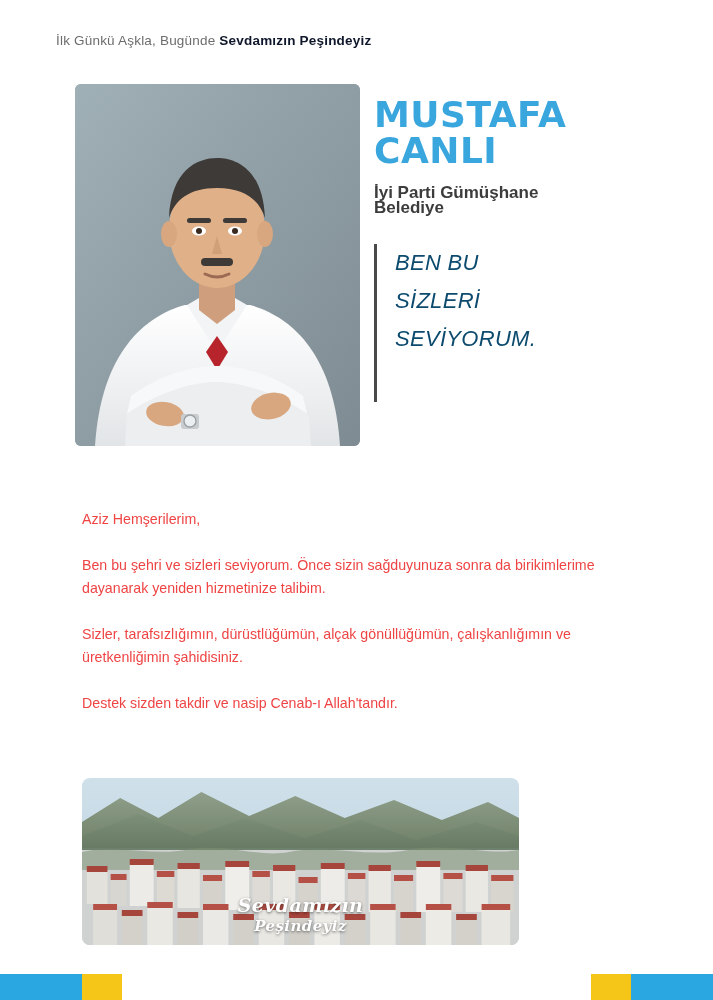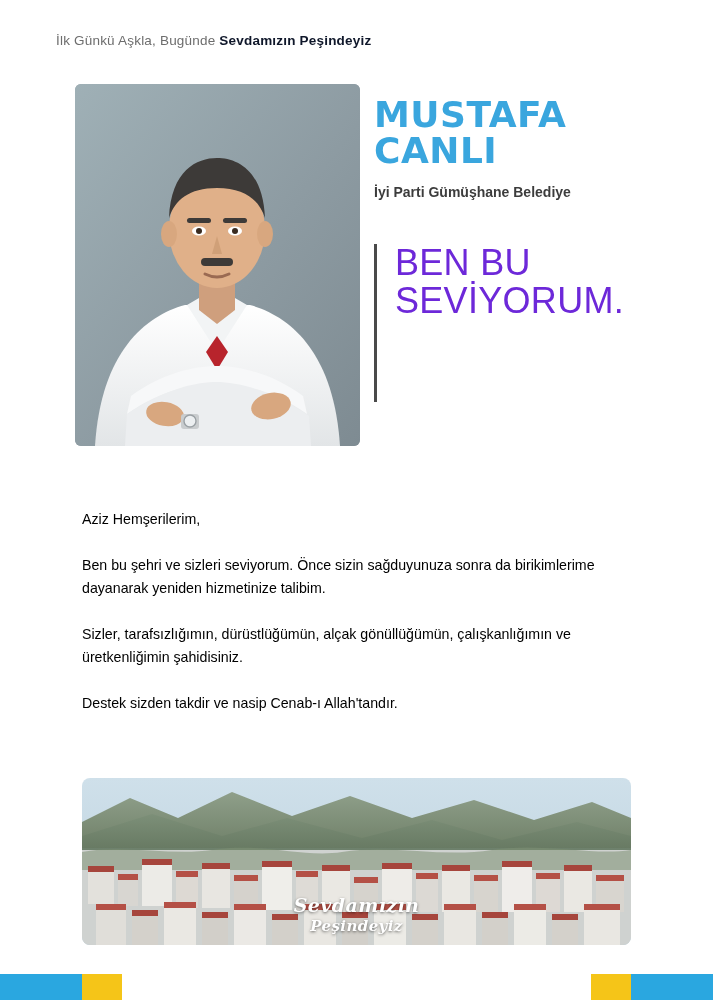--- a/index.html
+++ b/index.html
@@ -69,7 +69,7 @@
   .cand-name .ln2 { display:block; }
   .cand-role {
     margin-top: 16px;
-    font-size: 14px;
+    font-size: 17px;
     line-height: 15px;
     font-weight: bold;
     color: #3c3c3c;

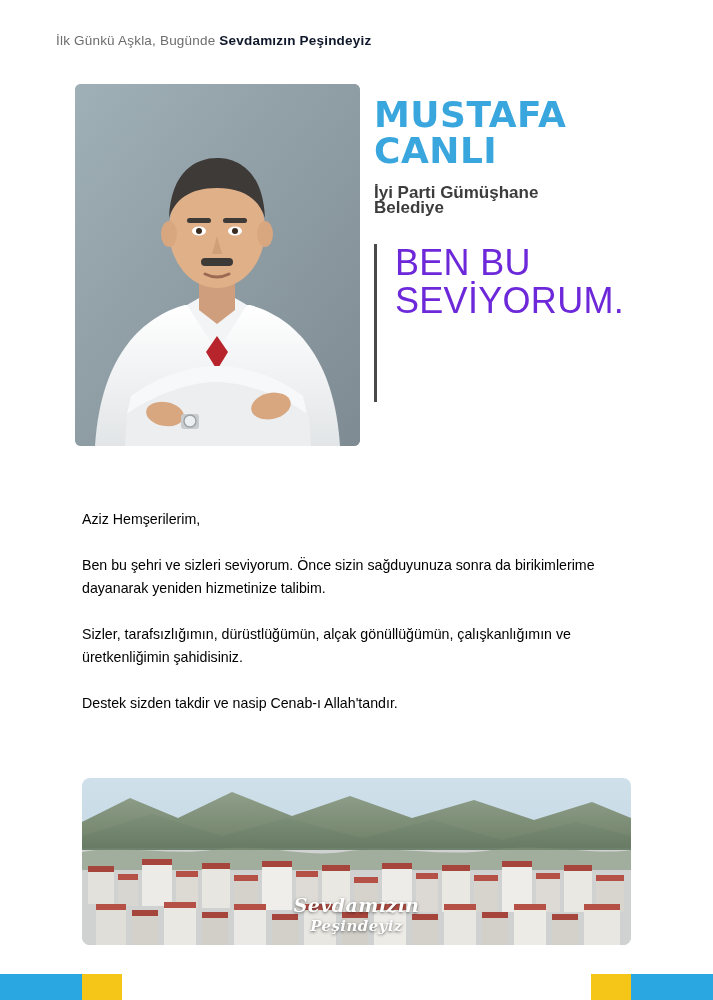--- a/index.html
+++ b/index.html
@@ -87,9 +87,10 @@
     box-sizing: border-box;
   }
   .quote {
-    font-size: 36px;
+    font-size: 22px;
     line-height: 38px;
-    color: #6d28d9;
+    font-style: italic;
+    color: #0c4a6e;
     letter-spacing: 0.3px;
   }
   .quote span { display:block; }

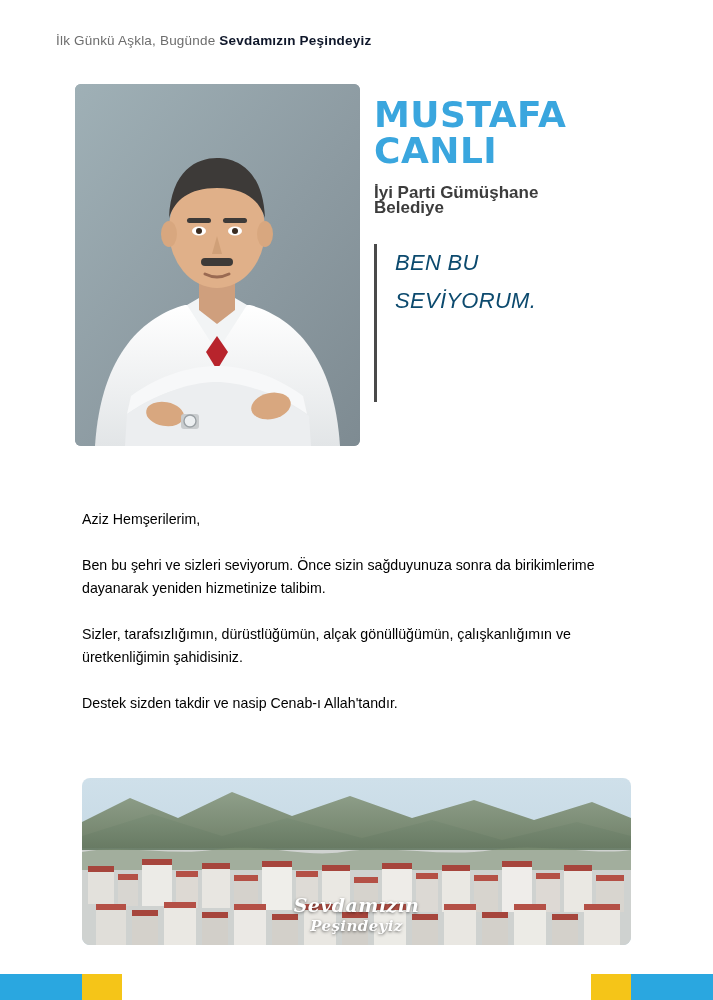--- a/index.html
+++ b/index.html
@@ -224,6 +224,7 @@
   <div class="quote-wrap">
     <div class="quote">
       <span>BEN BU</span>
+      <span>SİZLERİ</span>
       <span>SEVİYORUM.</span>
     </div>
   </div>

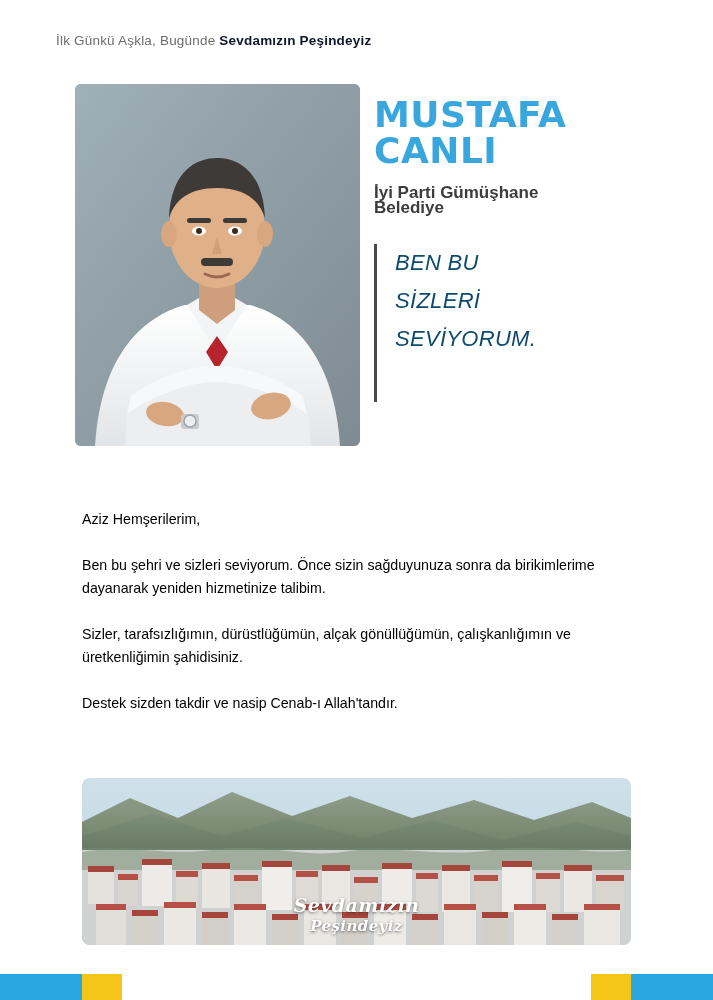--- a/index.html
+++ b/index.html
@@ -101,7 +101,7 @@
     left: 82px;
     top: 508px;
     width: 520px;
-    color: #000000;
+    color: #ef4444;
     font-size: 14.2px;
     line-height: 23px;
   }

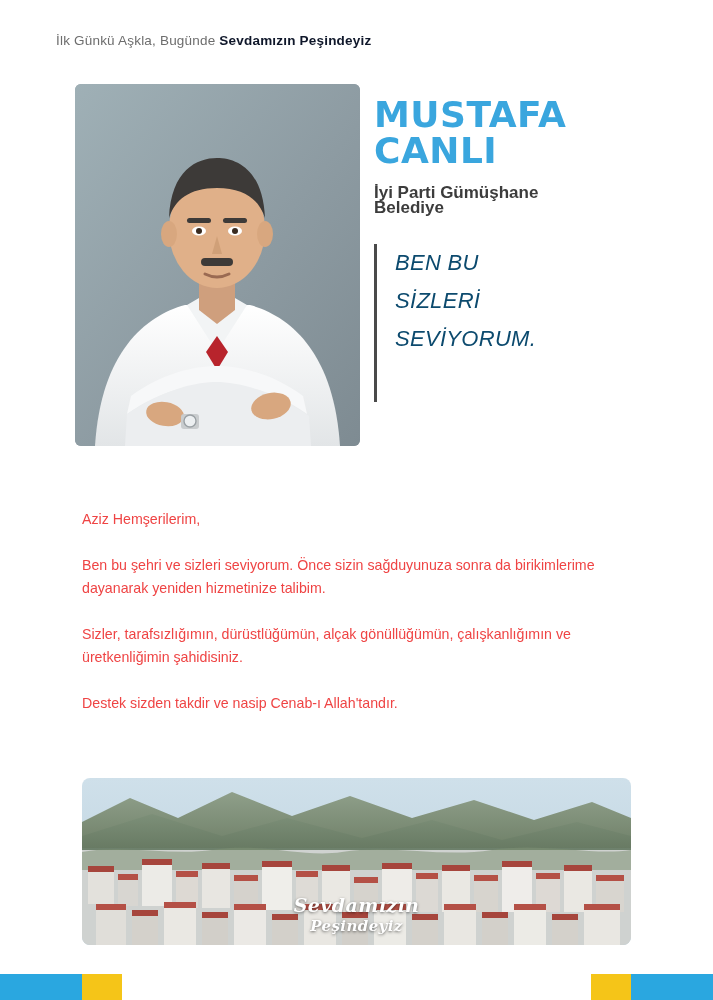--- a/index.html
+++ b/index.html
@@ -113,7 +113,7 @@
     position: absolute;
     left: 82px;
     top: 778px;
-    width: 549px;
+    width: 437px;
     height: 167px;
     border-radius: 8px;
     overflow: hidden;

